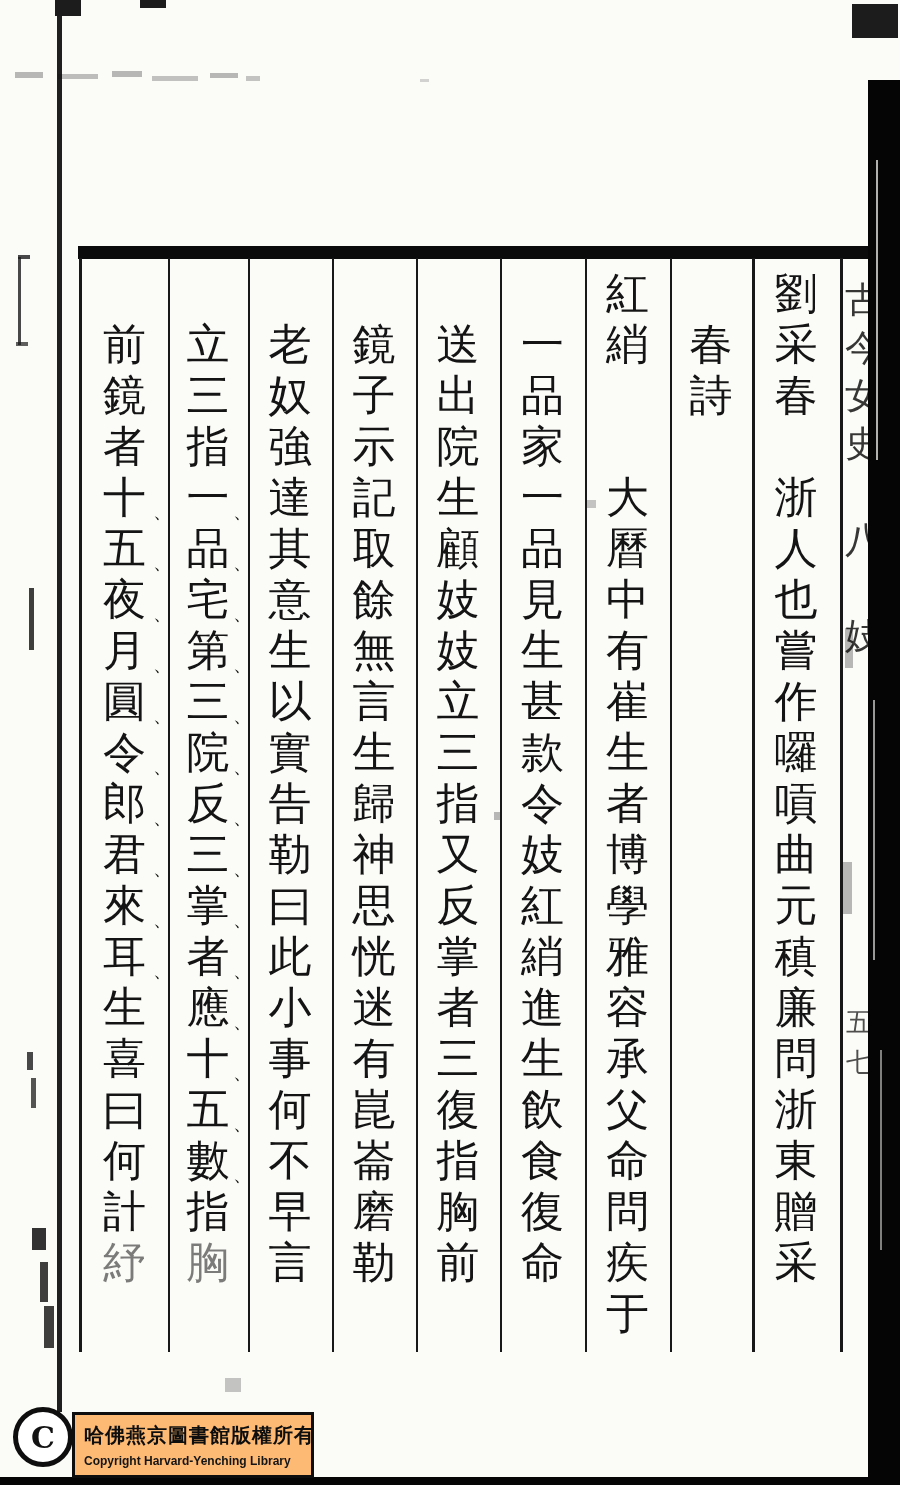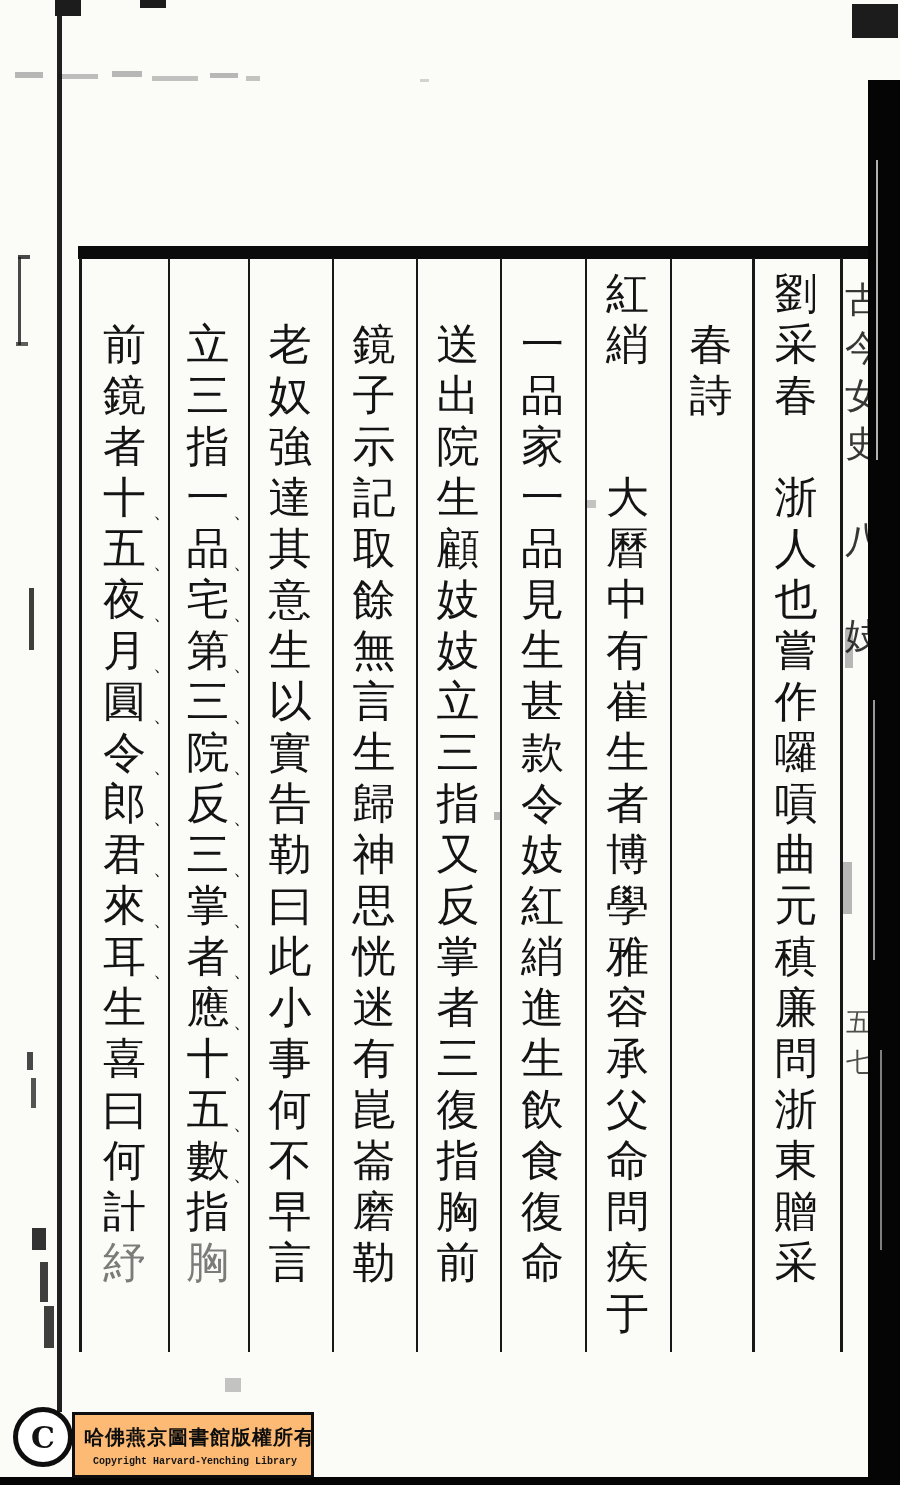--- a/index.html
+++ b/index.html
@@ -40,8 +40,8 @@
     padding-left:9px;z-index:9;
   }
   .stamp-cn{font-size:20px;font-weight:bold;color:#0e0e0e;letter-spacing:1px;white-space:nowrap;}
-  .stamp-en{font-size:10px;font-weight:bold;color:#151515;margin-top:5px;
-    font-family:Liberation Mono, monospace;white-space:nowrap;margin-left:9px;}
+  .stamp-en{font-size:12px;font-weight:bold;color:#151515;margin-top:5px;
+    font-family:Liberation Sans, sans-serif;white-space:nowrap;}
 </style>
 </head>
 <body>

